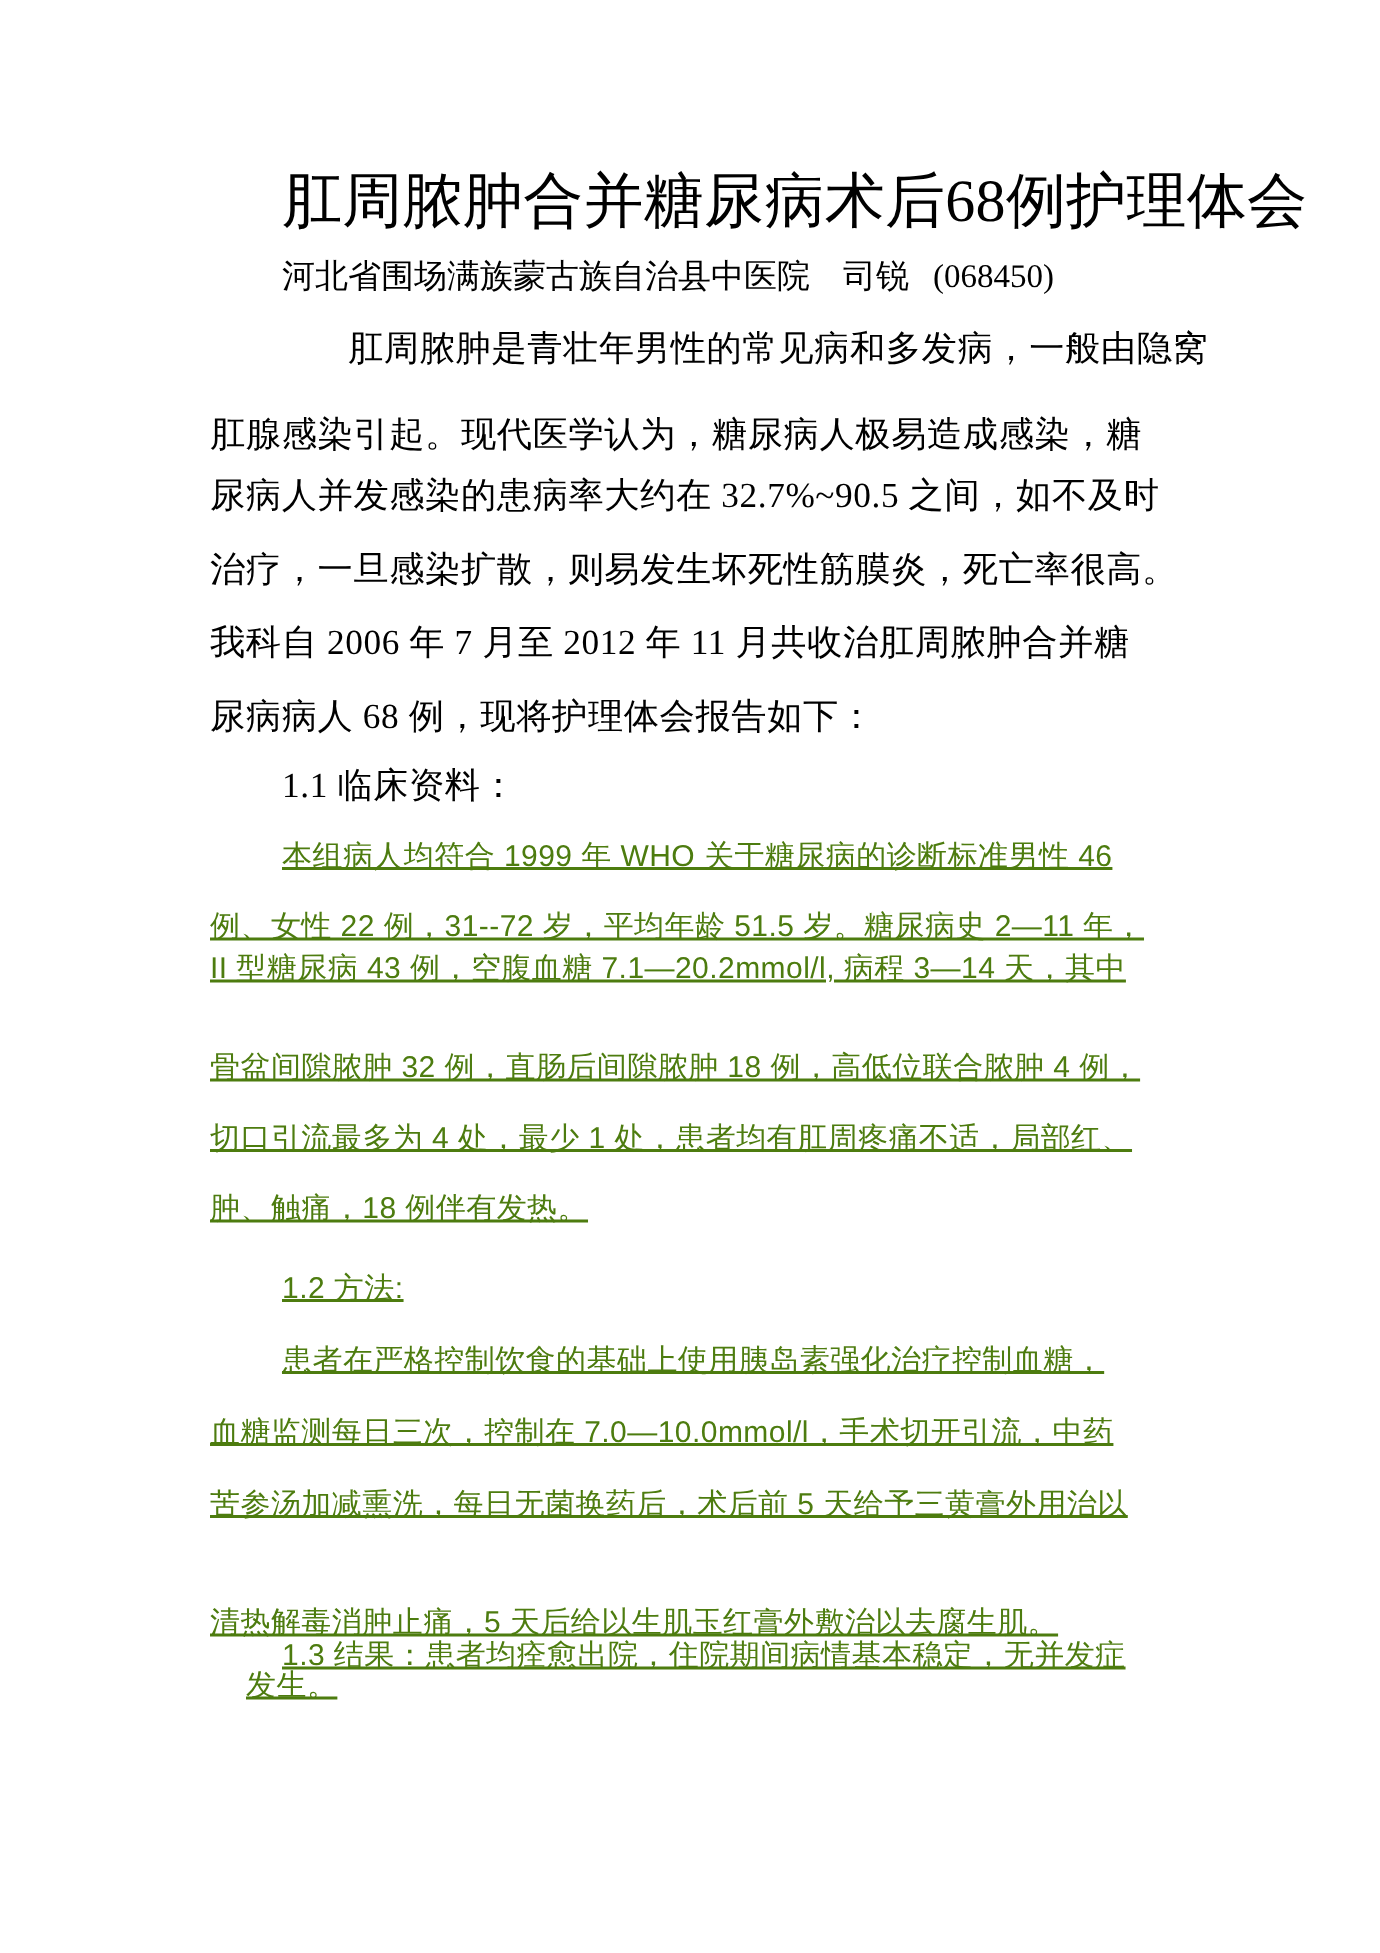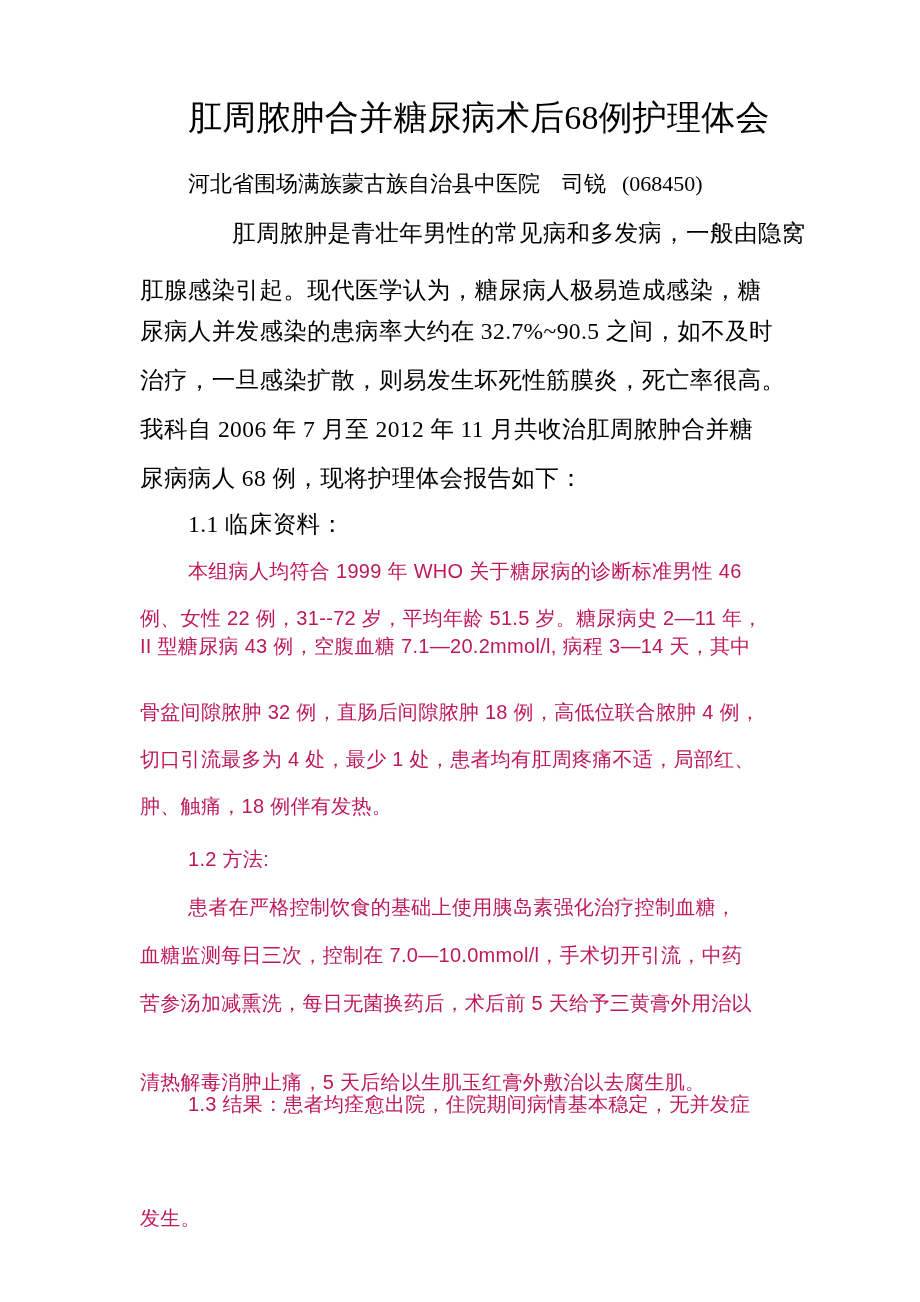--- a/index.html
+++ b/index.html
@@ -29,10 +29,10 @@
     }
     .title {
       position: absolute;
-      top: 98px;
+      top: 114px;
       left: 48px;
       width: 620px;
-      font-size: 34px;
+      font-size: 40px;
       line-height: 40px;
       white-space: nowrap;
       letter-spacing: 0.2px;

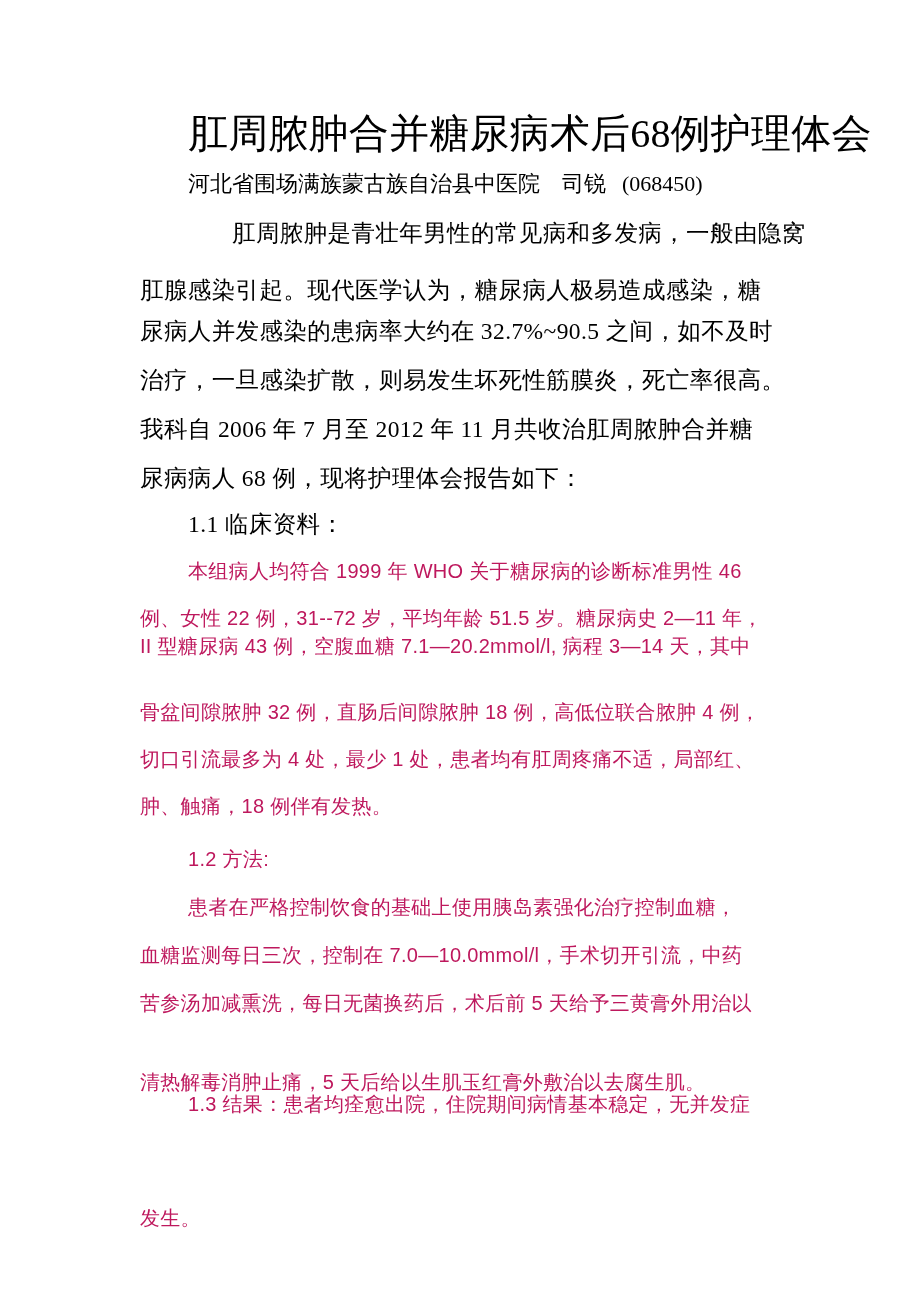--- a/index.html
+++ b/index.html
@@ -25,7 +25,8 @@
     }
     .sans {
       font-family: "Liberation Sans", "DejaVu Sans", sans-serif;
-      color: #be185d;
+      color: #4d7c0f;
+      text-decoration: underline;
     }
     .title {
       position: absolute;

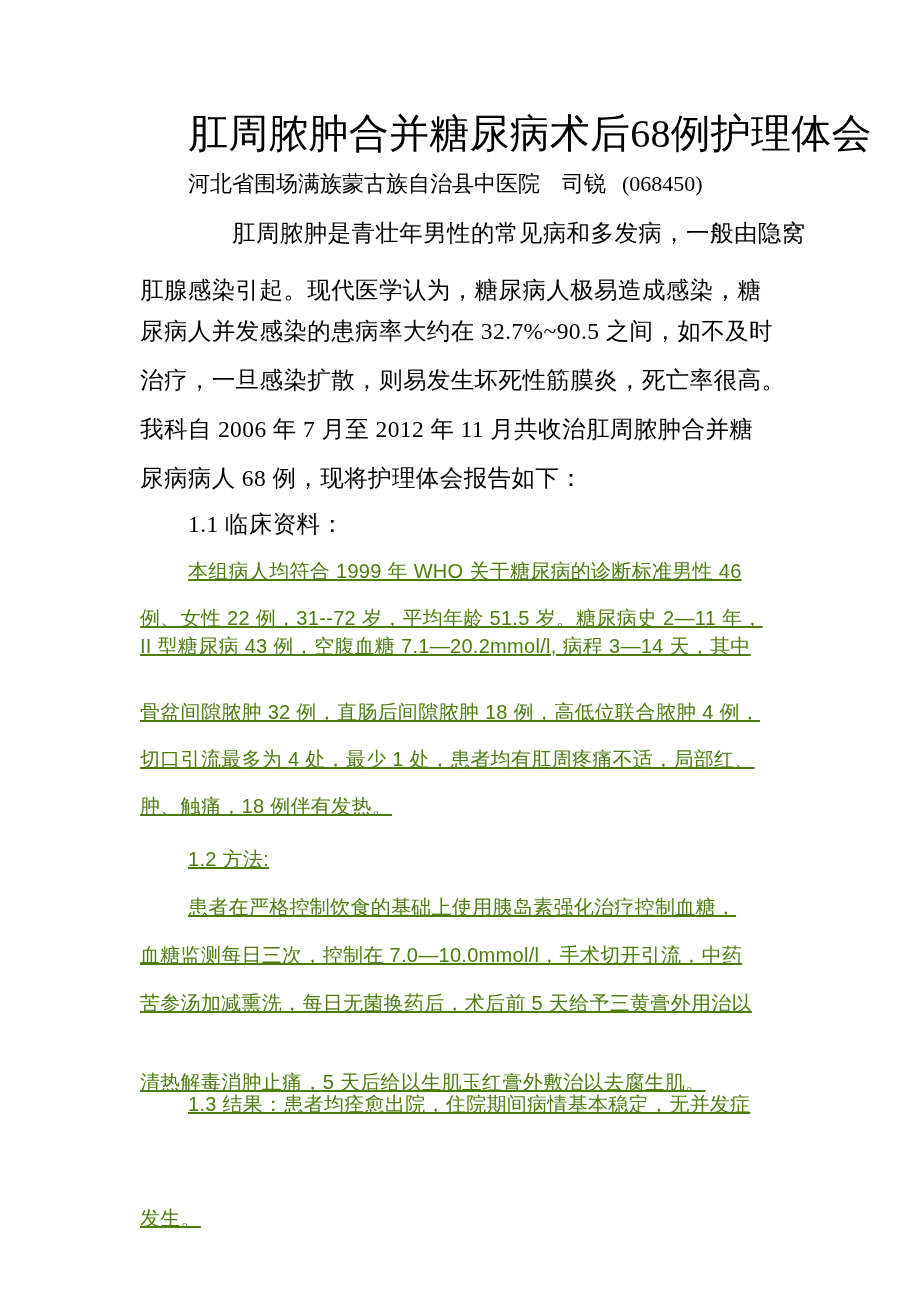--- a/index.html
+++ b/index.html
@@ -103,7 +103,7 @@
   <div class="line sans sans-line" style="top:1068px;">清热解毒消肿止痛，5 天后给以生肌玉红膏外敷治以去腐生肌。</div>
 
   <div class="line sans sans-line indent" style="top:1090px;">1.3 结果：患者均痊愈出院，住院期间病情基本稳定，无并发症</div>
-  <div class="line sans sans-line" style="top:1204px;">发生。</div>
+  <div class="line sans sans-line" style="top:1110px;margin-left:24px;">发生。</div>
 
 </div>
 

